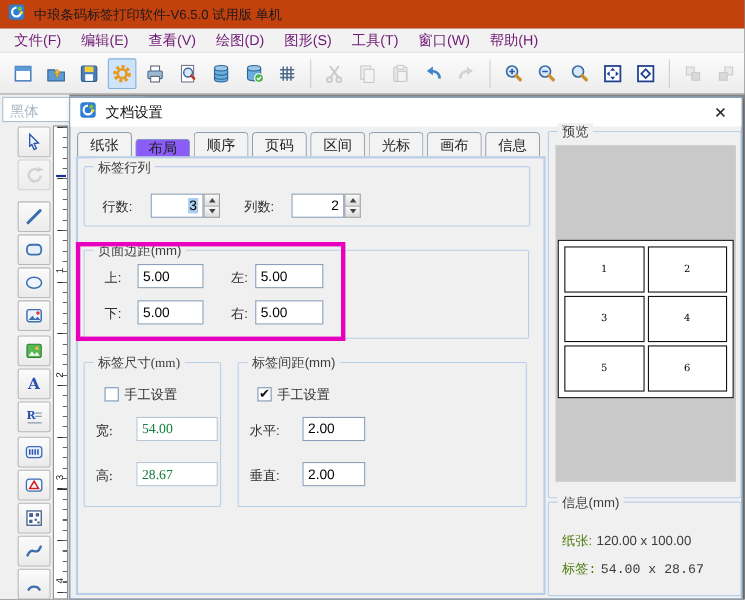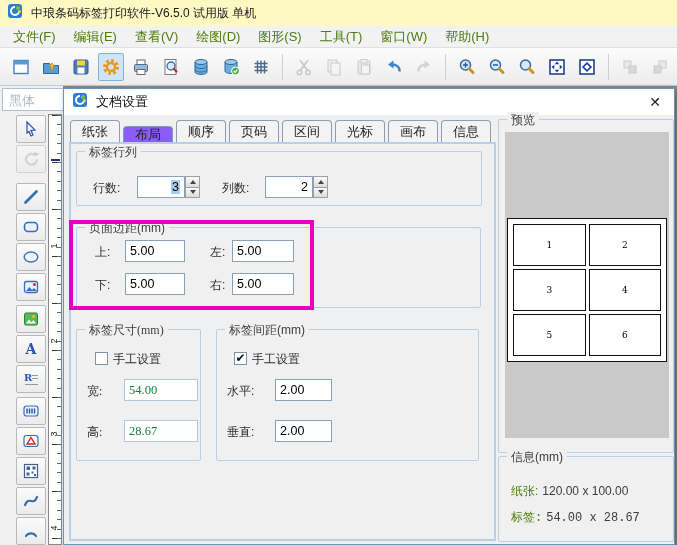--- a/index.html
+++ b/index.html
@@ -8,7 +8,7 @@
             font-family:"Liberation Sans", sans-serif; }
 
   
-  .titlebar { position:absolute; left:0; top:0; width:677px; height:26px; background:#fef9c3;
+  .titlebar { position:absolute; left:0; top:0; width:677px; height:26px; background:#c2410c;
               display:flex; align-items:center; gap:8px; padding-left:7px; }
   .title-text { font-size:12px; color:#1a1a1a; }
   .menubar { position:absolute; left:0; top:26px; width:677px; height:22px; background:#f2f2f2;

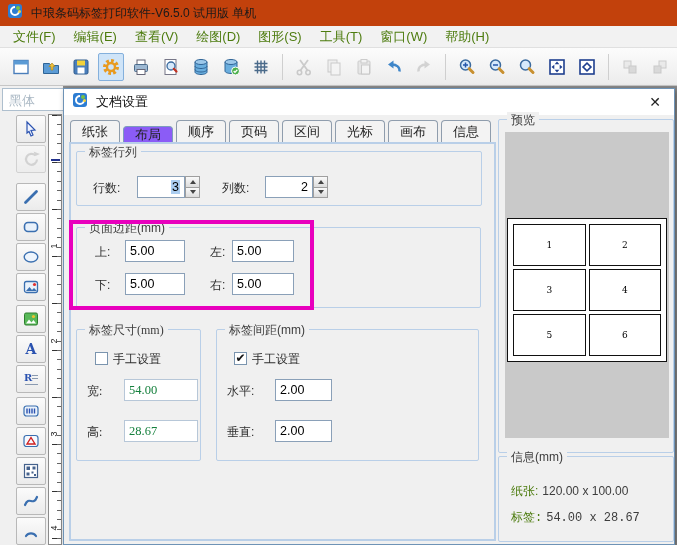--- a/index.html
+++ b/index.html
@@ -13,7 +13,7 @@
   .title-text { font-size:12px; color:#1a1a1a; }
   .menubar { position:absolute; left:0; top:26px; width:677px; height:22px; background:#f2f2f2;
              display:flex; align-items:center; padding-left:4px; border-bottom:1px solid #e0e0e0; }
-  .menu-item { font-size:13px; color:#4d7c0f; padding:2px 9px; cursor:default; }
+  .menu-item { font-size:13px; color:#701a75; padding:2px 9px; cursor:default; }
   .toolbar { position:absolute; left:0; top:48px; width:677px; height:38px;
              background:linear-gradient(#fcfcfc,#ececec); border-bottom:1px solid #c6c6c6;
              display:flex; align-items:center; padding-left:8px; }

